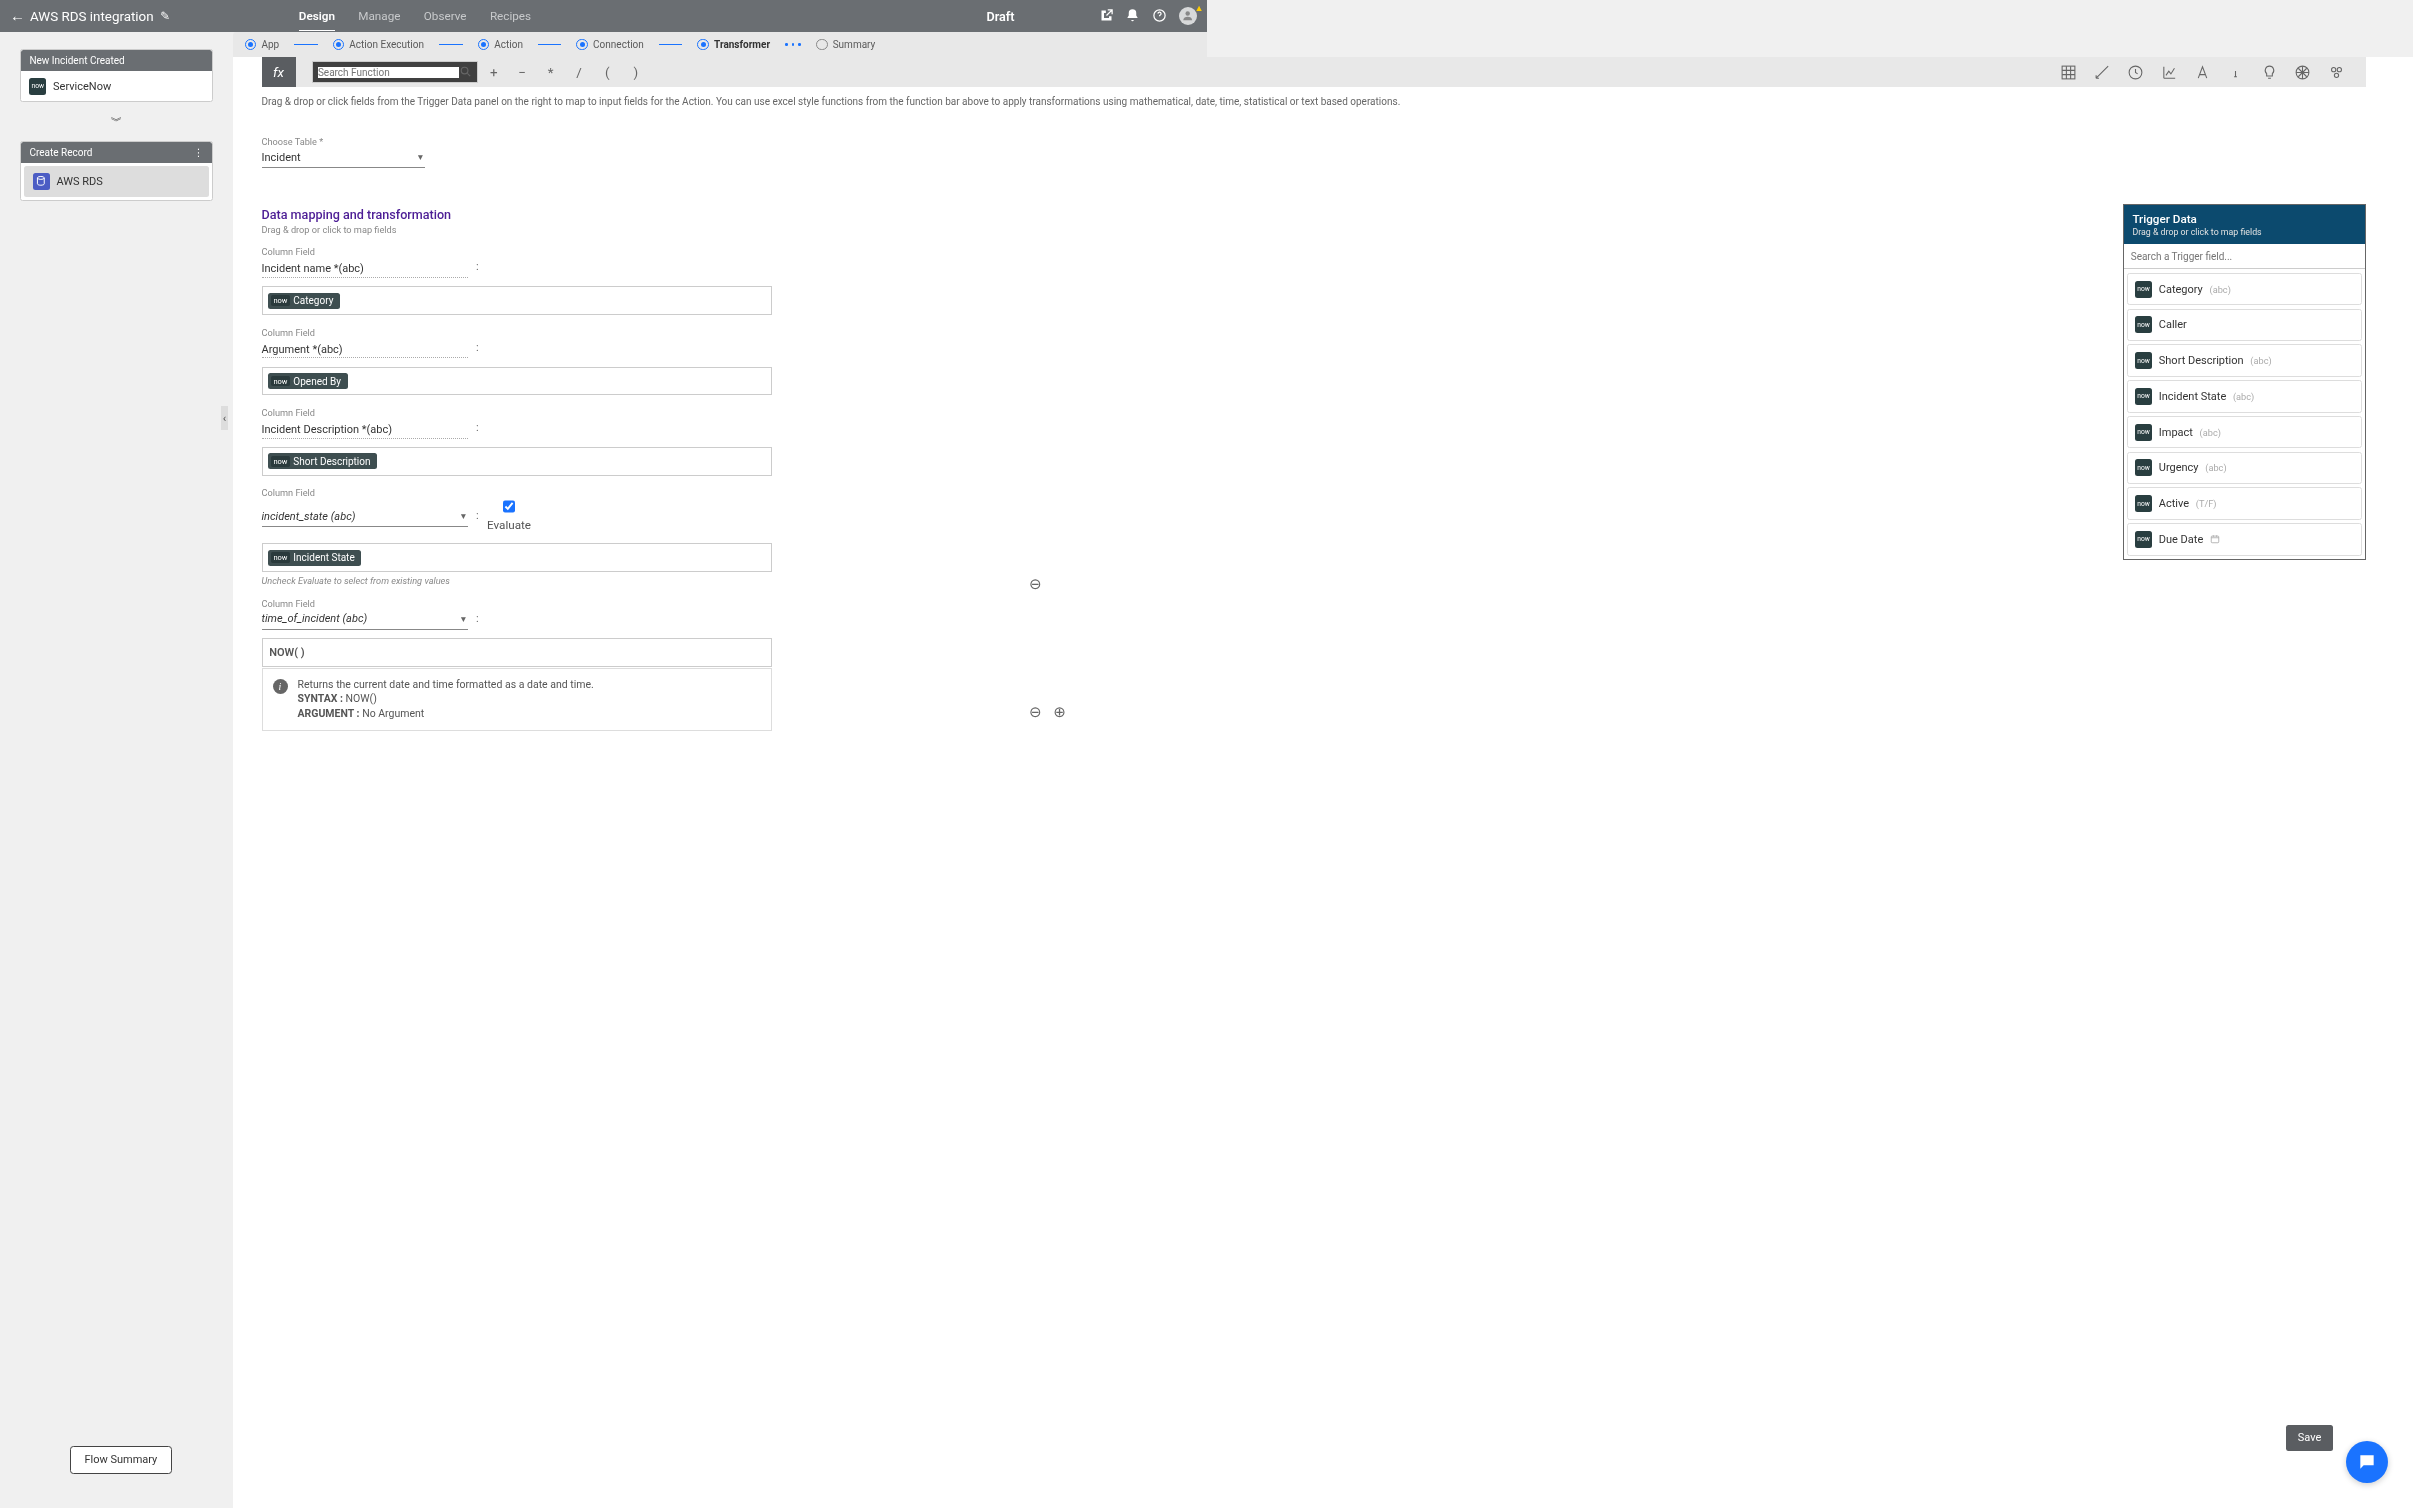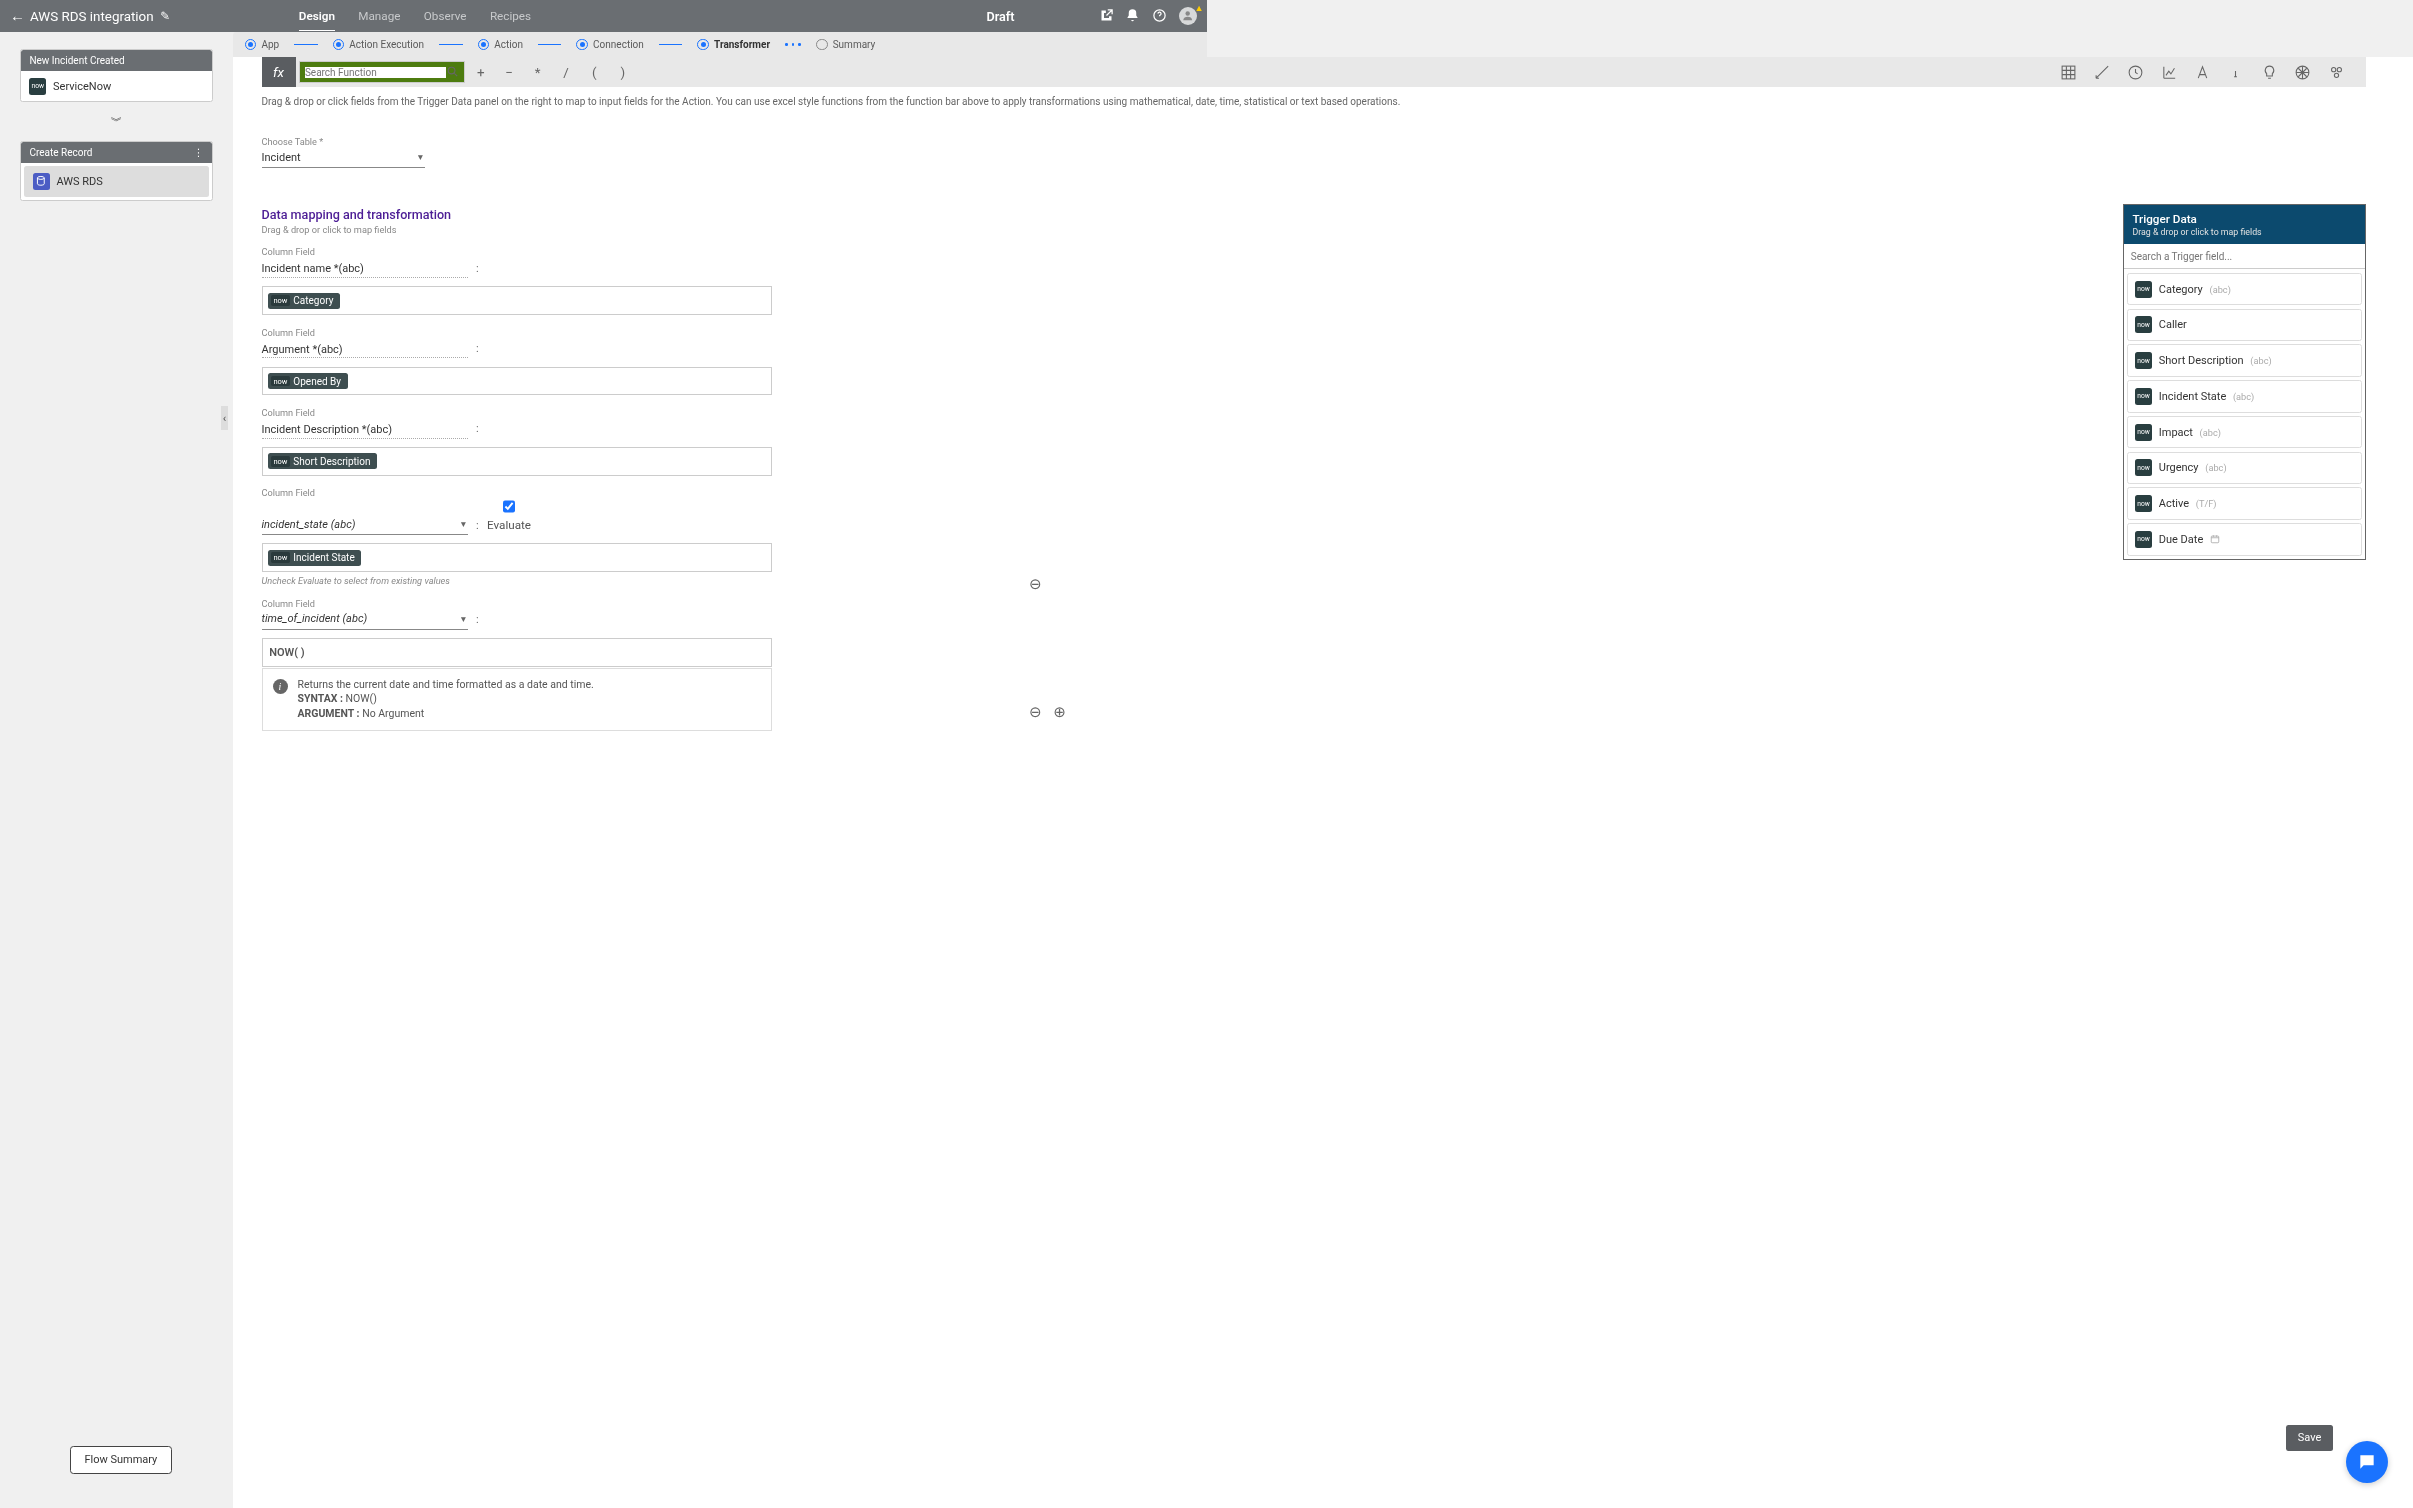--- a/index.html
+++ b/index.html
@@ -52,7 +52,7 @@
 .main { position: absolute; left: 233px; top: 57px; right: 0; bottom: 0; background: #fff; padding-bottom: 50px; overflow: hidden; }
 .func-toolbar { background: #e8e8e8; height: 30px; display: flex; align-items: center; padding: 0 8.4px 0 0; margin: 0 47px 0 28.5px; gap: 3.4px; }
 .fx-box { background: #5a5d61; color: #fff; width: 34px; height: 30px; display: flex; align-items: center; justify-content: center; font-style: italic; font-size: 13.4px; }
-.search-box { background: #4d7c0f; border: 0.8px solid #ccc; height: 22px; display: flex; align-items: center; padding: 0 5px; width: 166px; margin-left: 0; }
+.search-box { background: #404040; border: 0.8px solid #ccc; height: 22px; display: flex; align-items: center; padding: 0 5px; width: 166px; margin-left: 13px; }
 .search-box input { border: none; outline: none; flex: 1; font-size: 10px; color: #666; }
 .func-op { width: 25px; text-align: center; font-size: 13.4px; color: #666; cursor: pointer; }
 .func-spacer { flex: 1; }

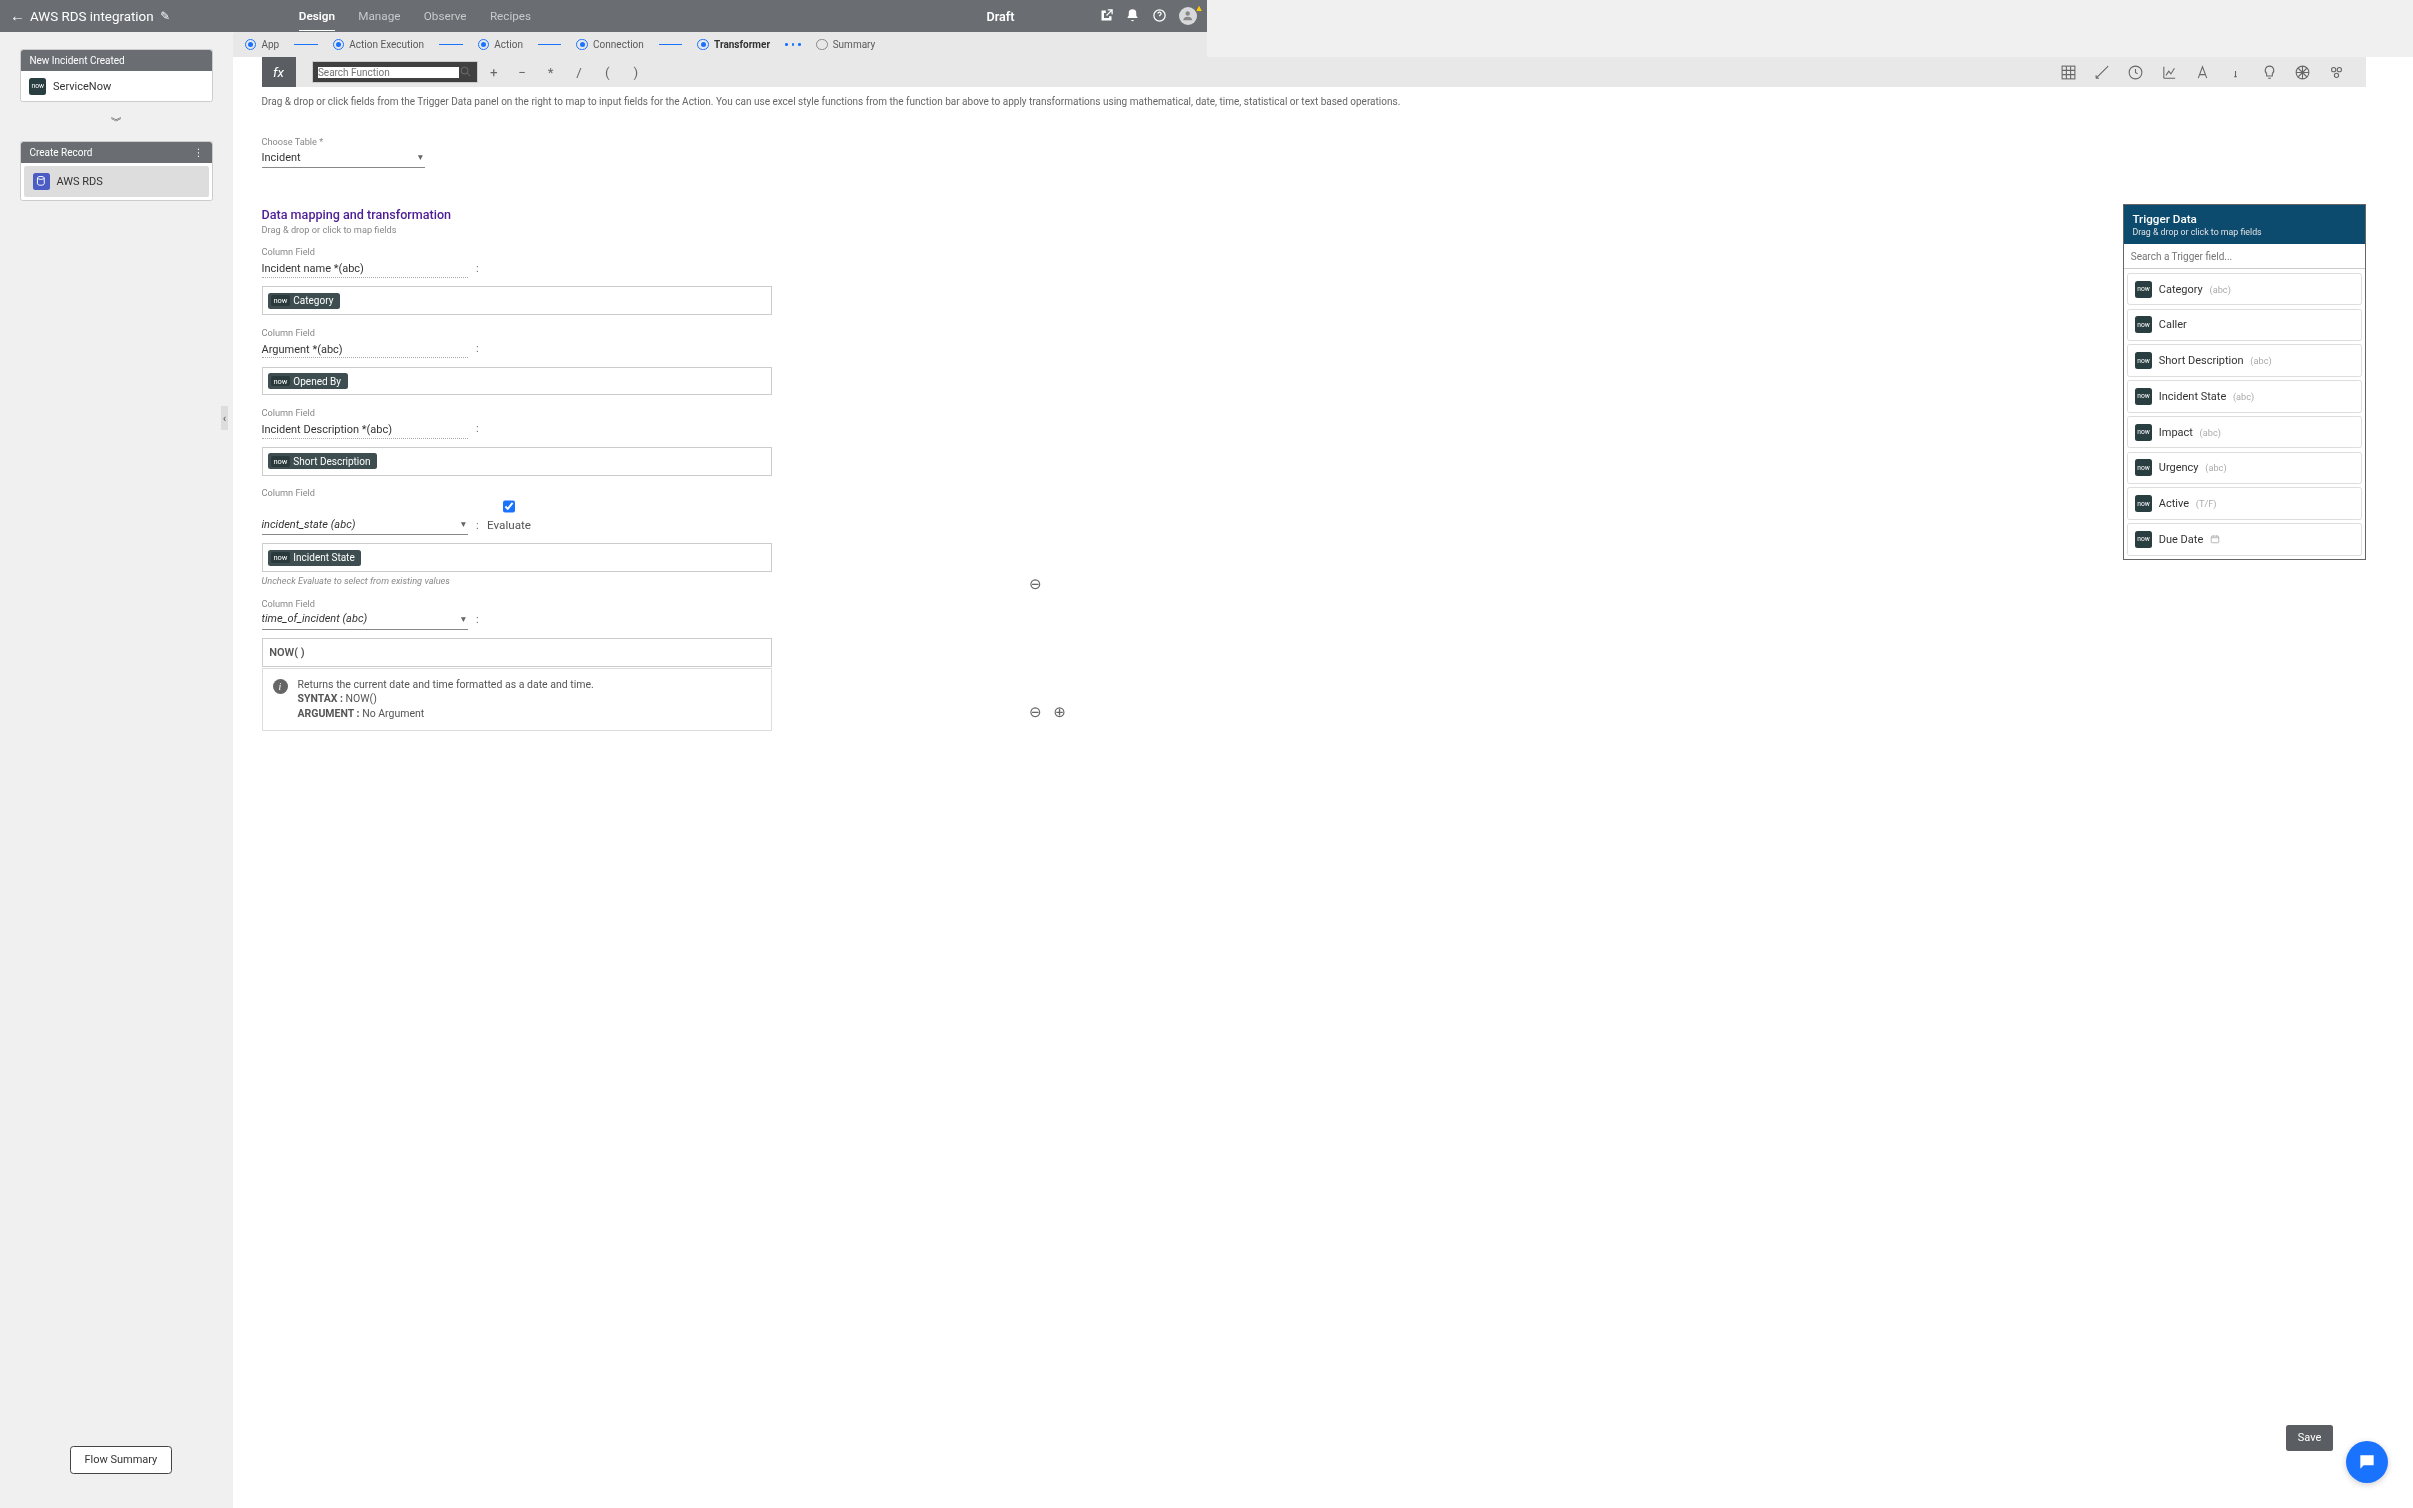--- a/index.html
+++ b/index.html
@@ -66,7 +66,7 @@
 .select-line.wide { width: 206px; font-style: italic; }
 .select-line .caret { font-size: 8.4px; color: #666; }
 
-.field-row { display: flex; align-items: flex-end; gap: 8.4px; }
+.field-row { display: flex; align-items: center; gap: 8.4px; }
 .dotted-val { border-bottom: 0.8px dotted #aaa; padding: 3.4px 0 1.7px; font-size: 11px; width: 206px; }
 .colon { font-size: 11px; color: #666; padding-bottom: 3.4px; }
 

